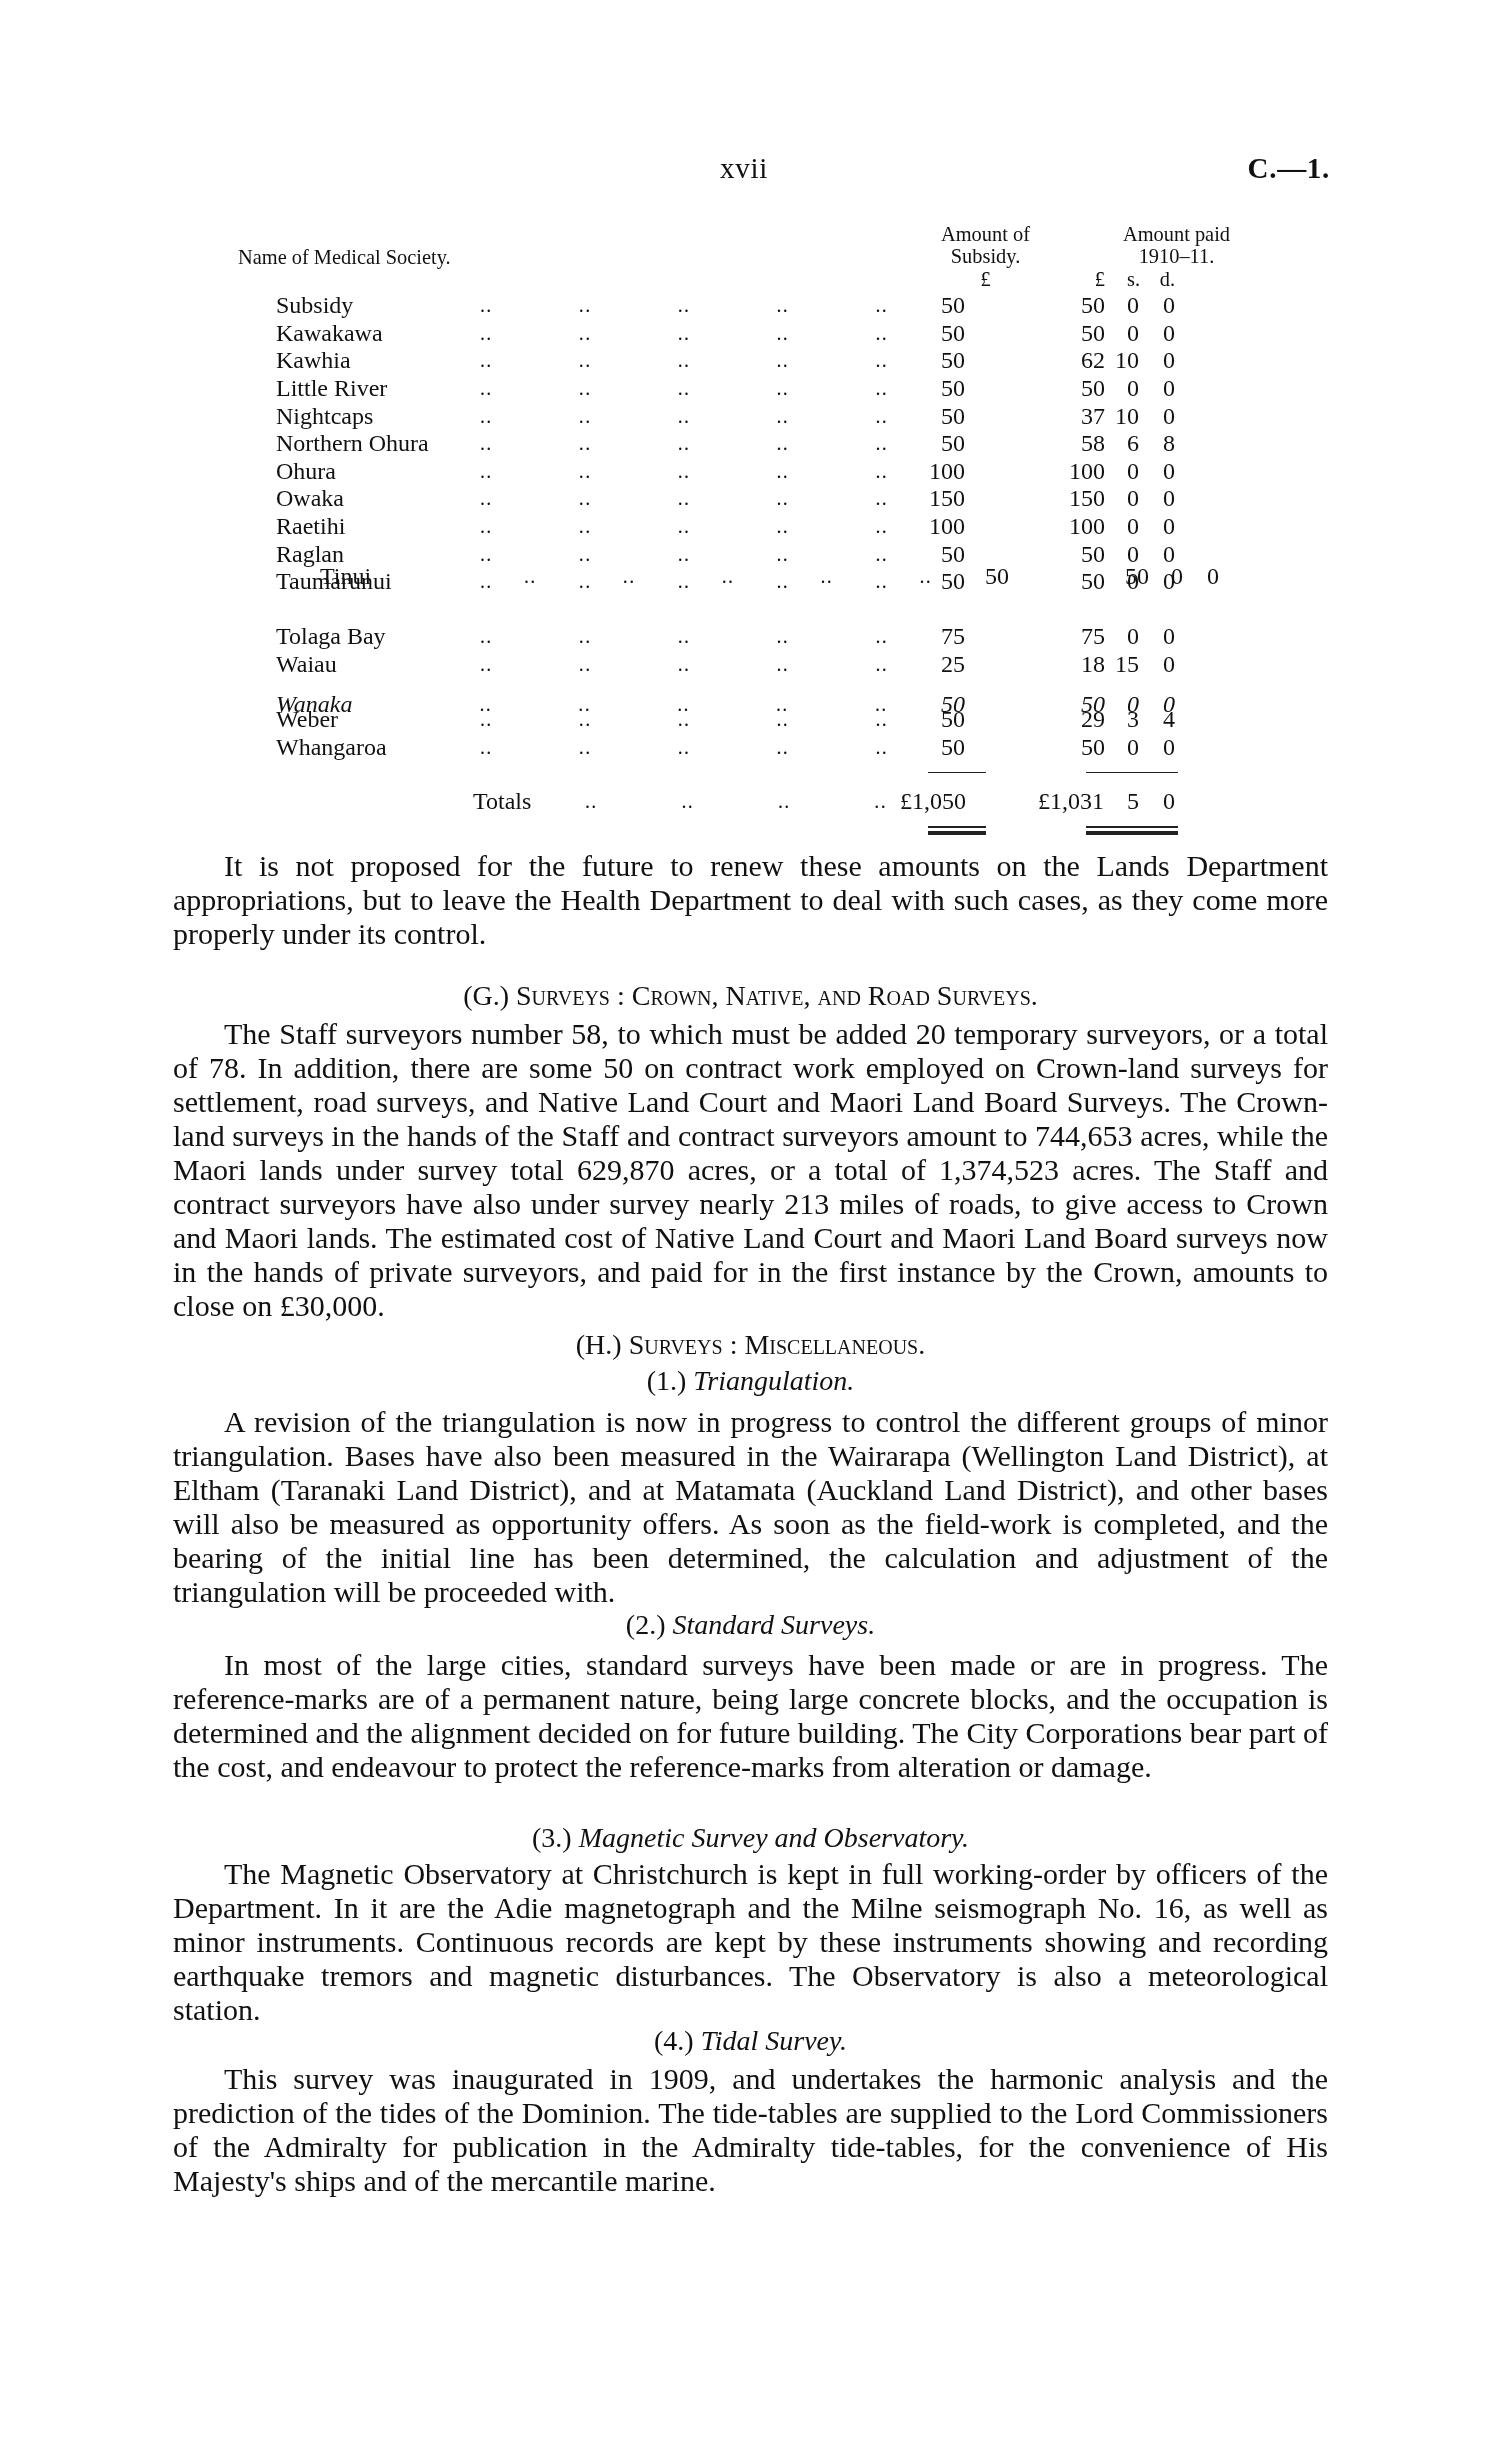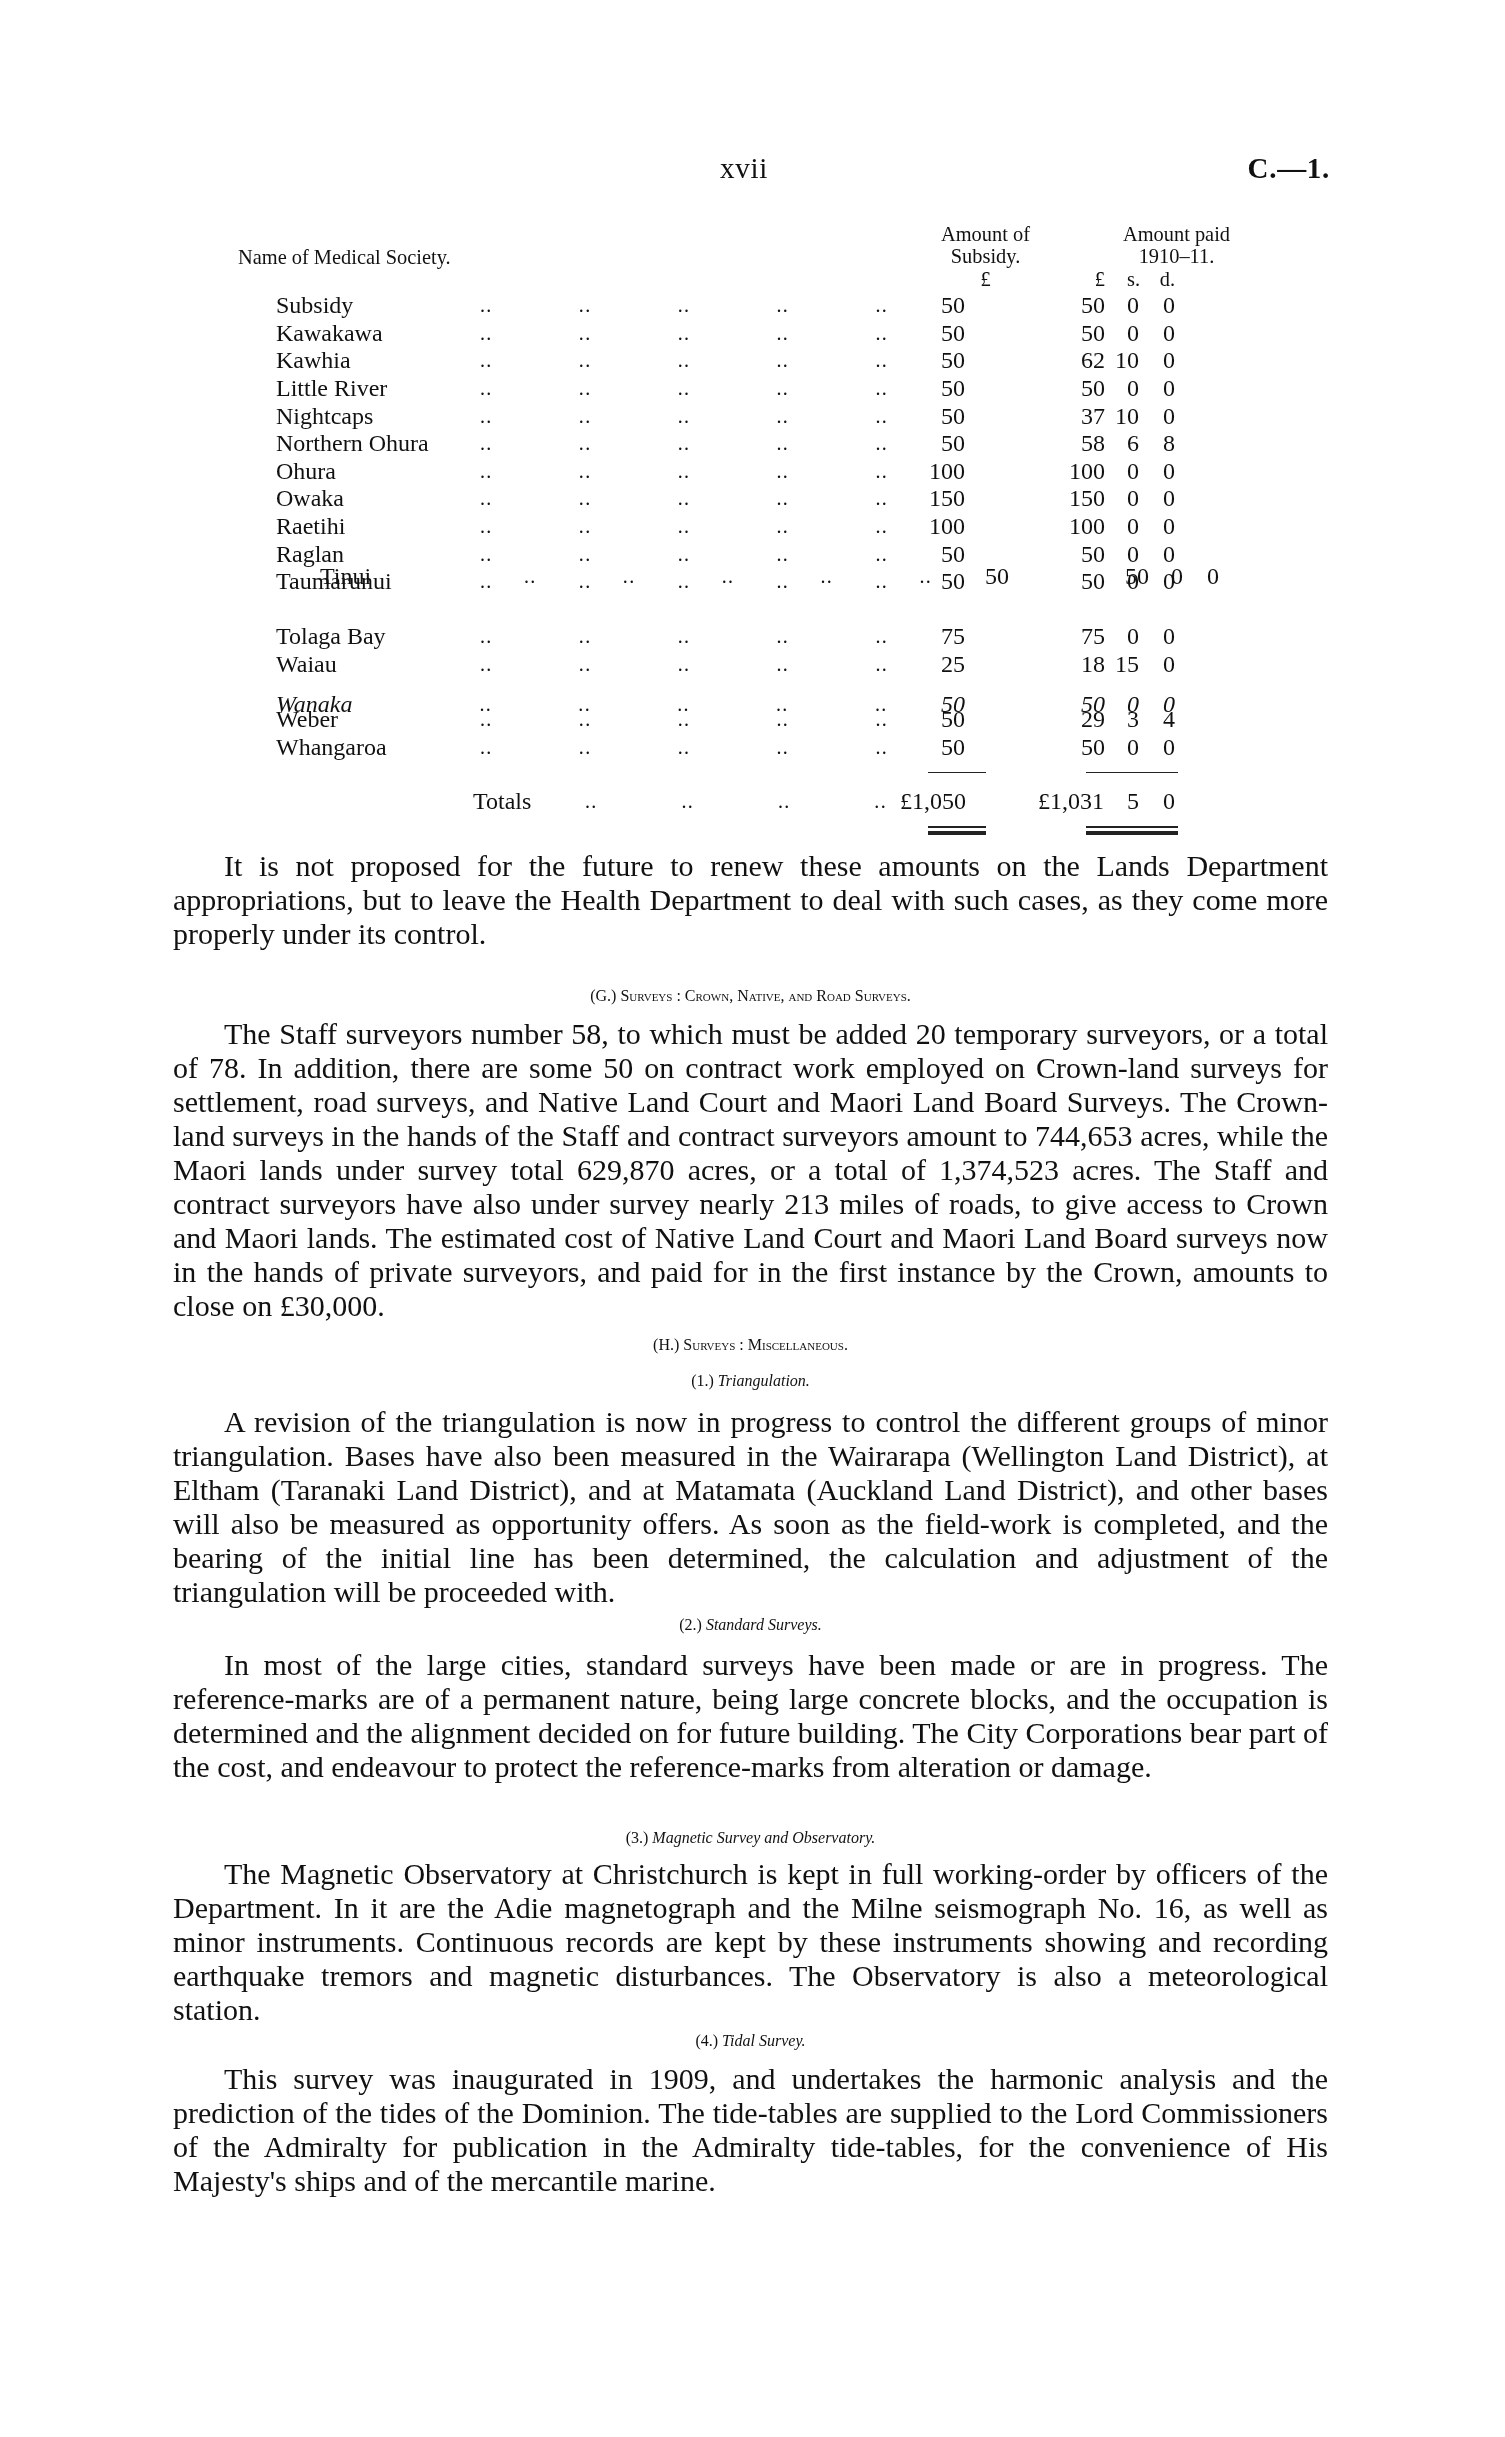--- a/index.html
+++ b/index.html
@@ -22,7 +22,7 @@
   .drule { position:absolute; height:2.6px; border-top:2px solid #222; border-bottom:4px solid #222; }
   .para { position:absolute; left:173px; width:1155px; font-size:30px; line-height:34px; text-align:justify; margin:0; }
   .para .indent { display:inline-block; width:51px; }
-  .head { position:absolute; left:173px; width:1155px; text-align:center; font-size:16px; line-height:33px; }
+  .head { position:absolute; left:173px; width:1155px; text-align:center; font-size:28px; line-height:33px; }
   .sc { font-variant:small-caps; }
   .it { font-style:italic; }
 </style>

